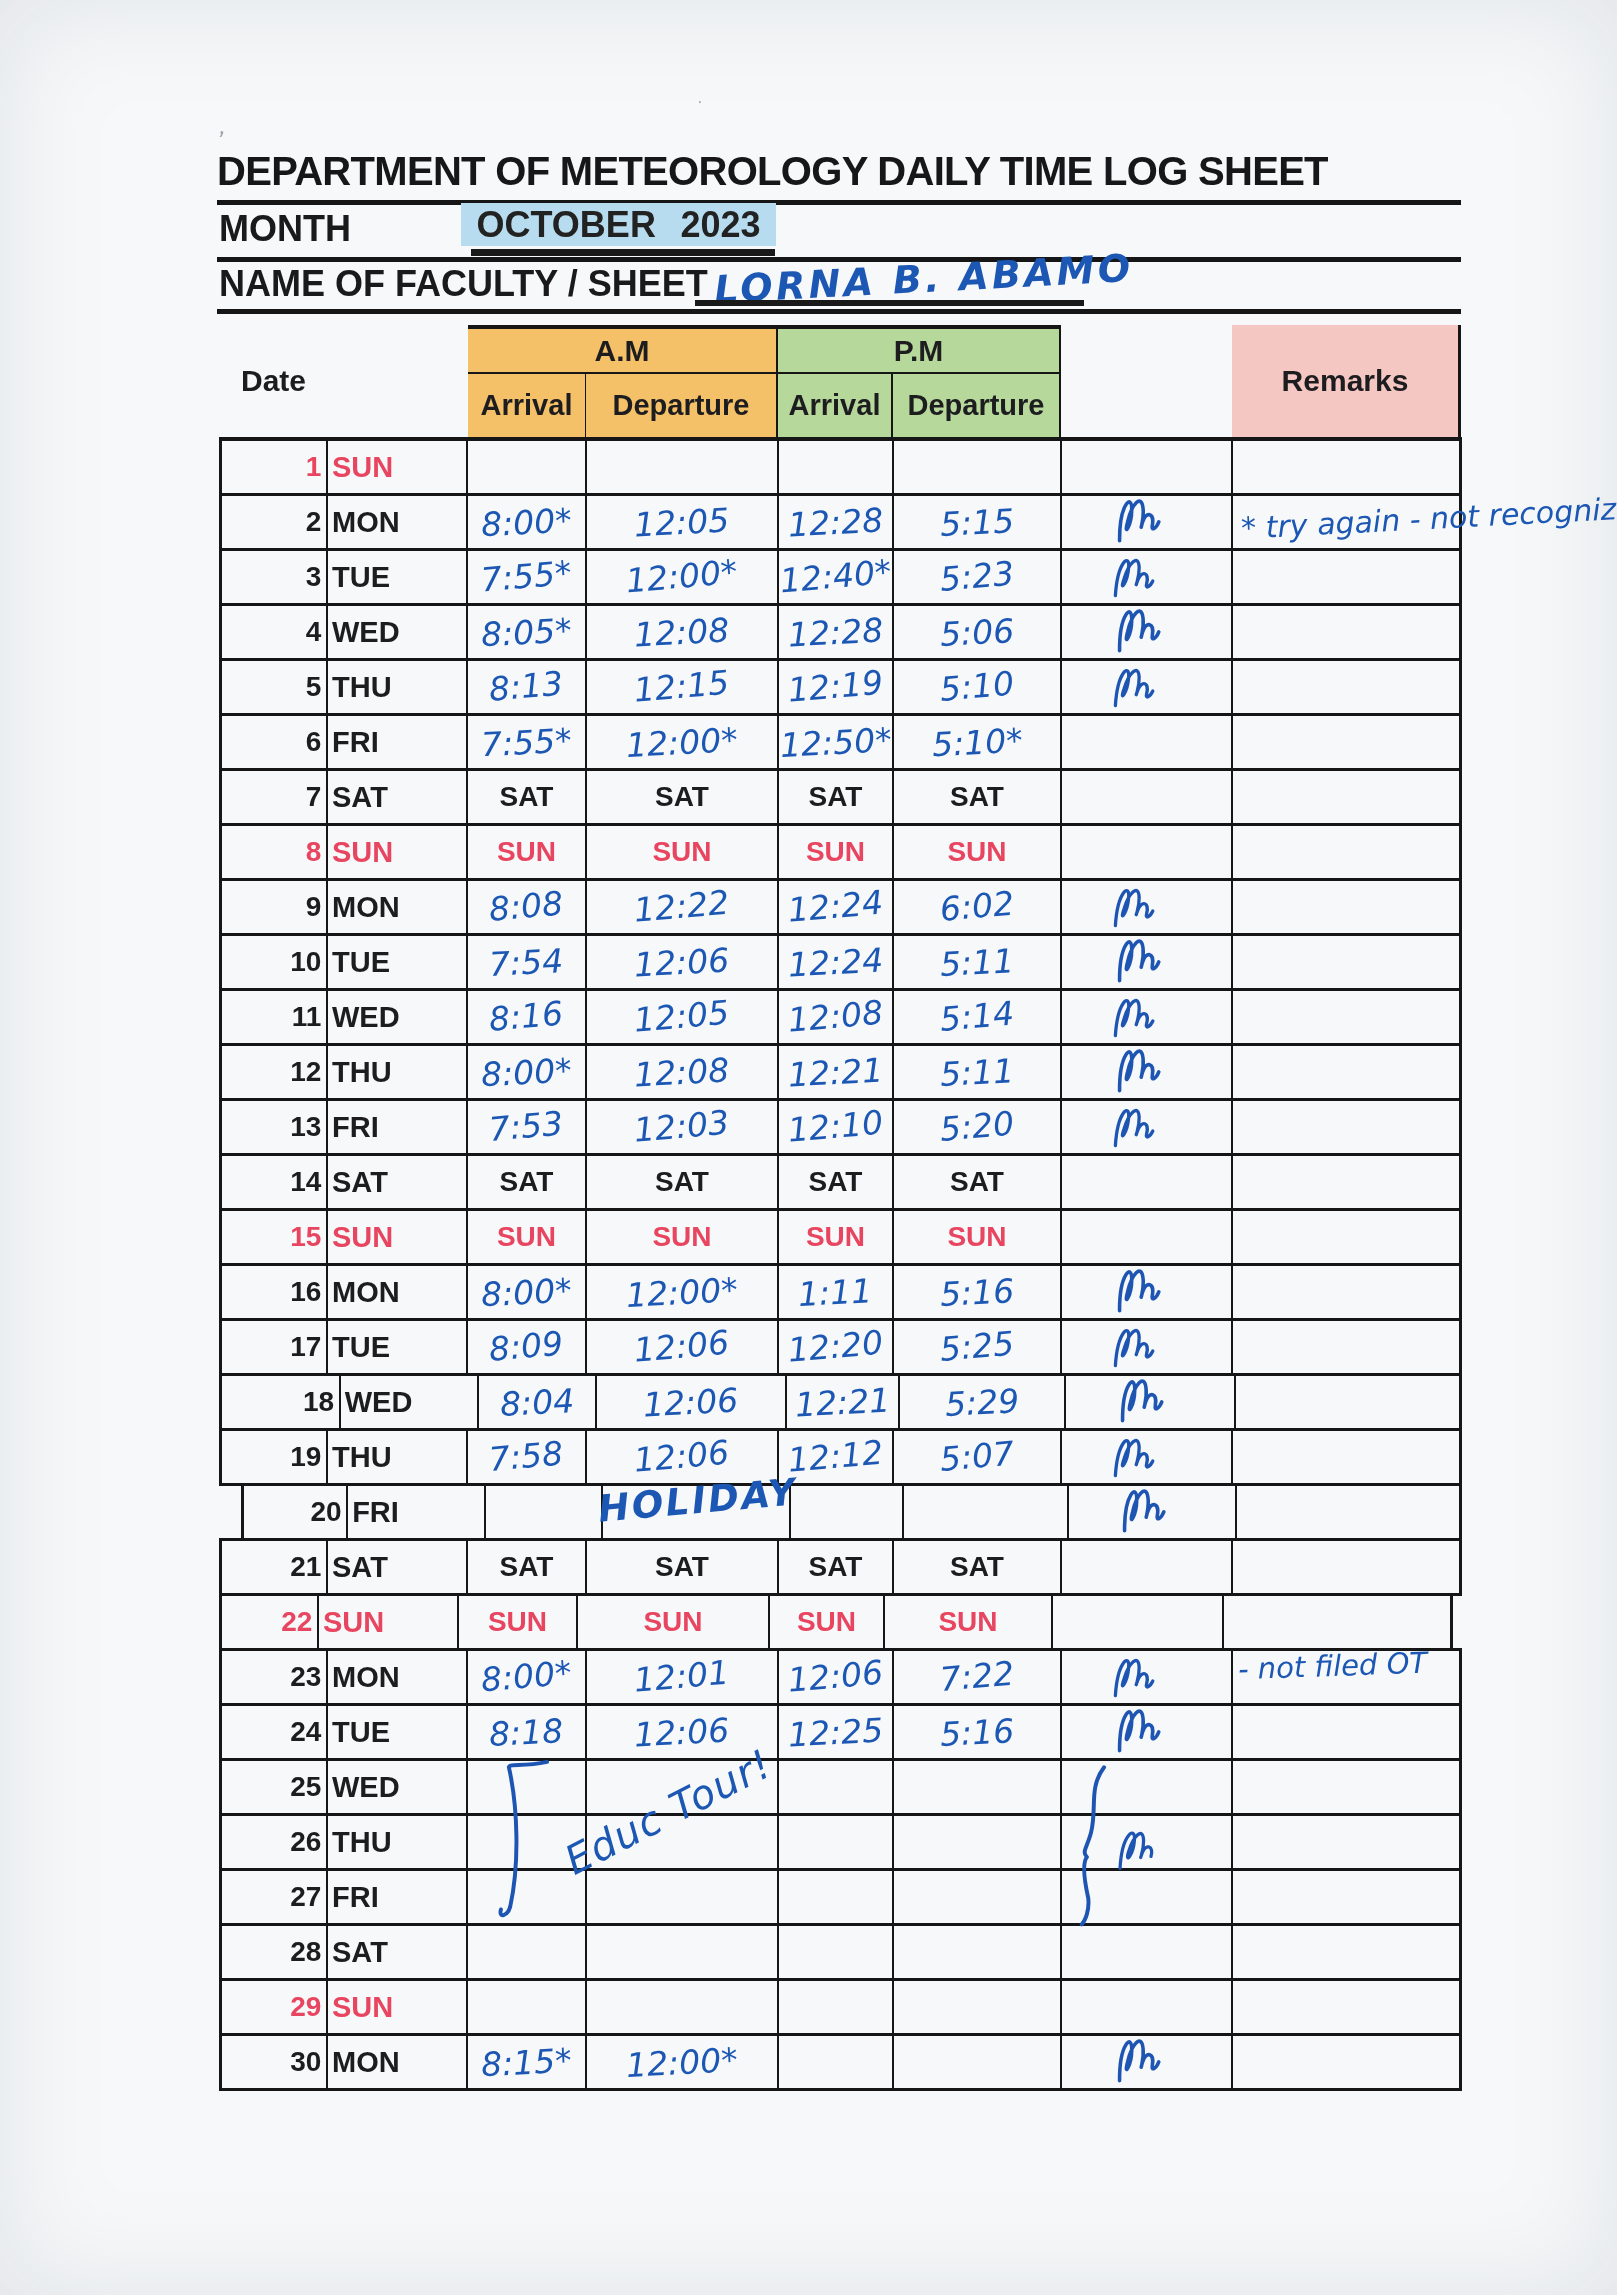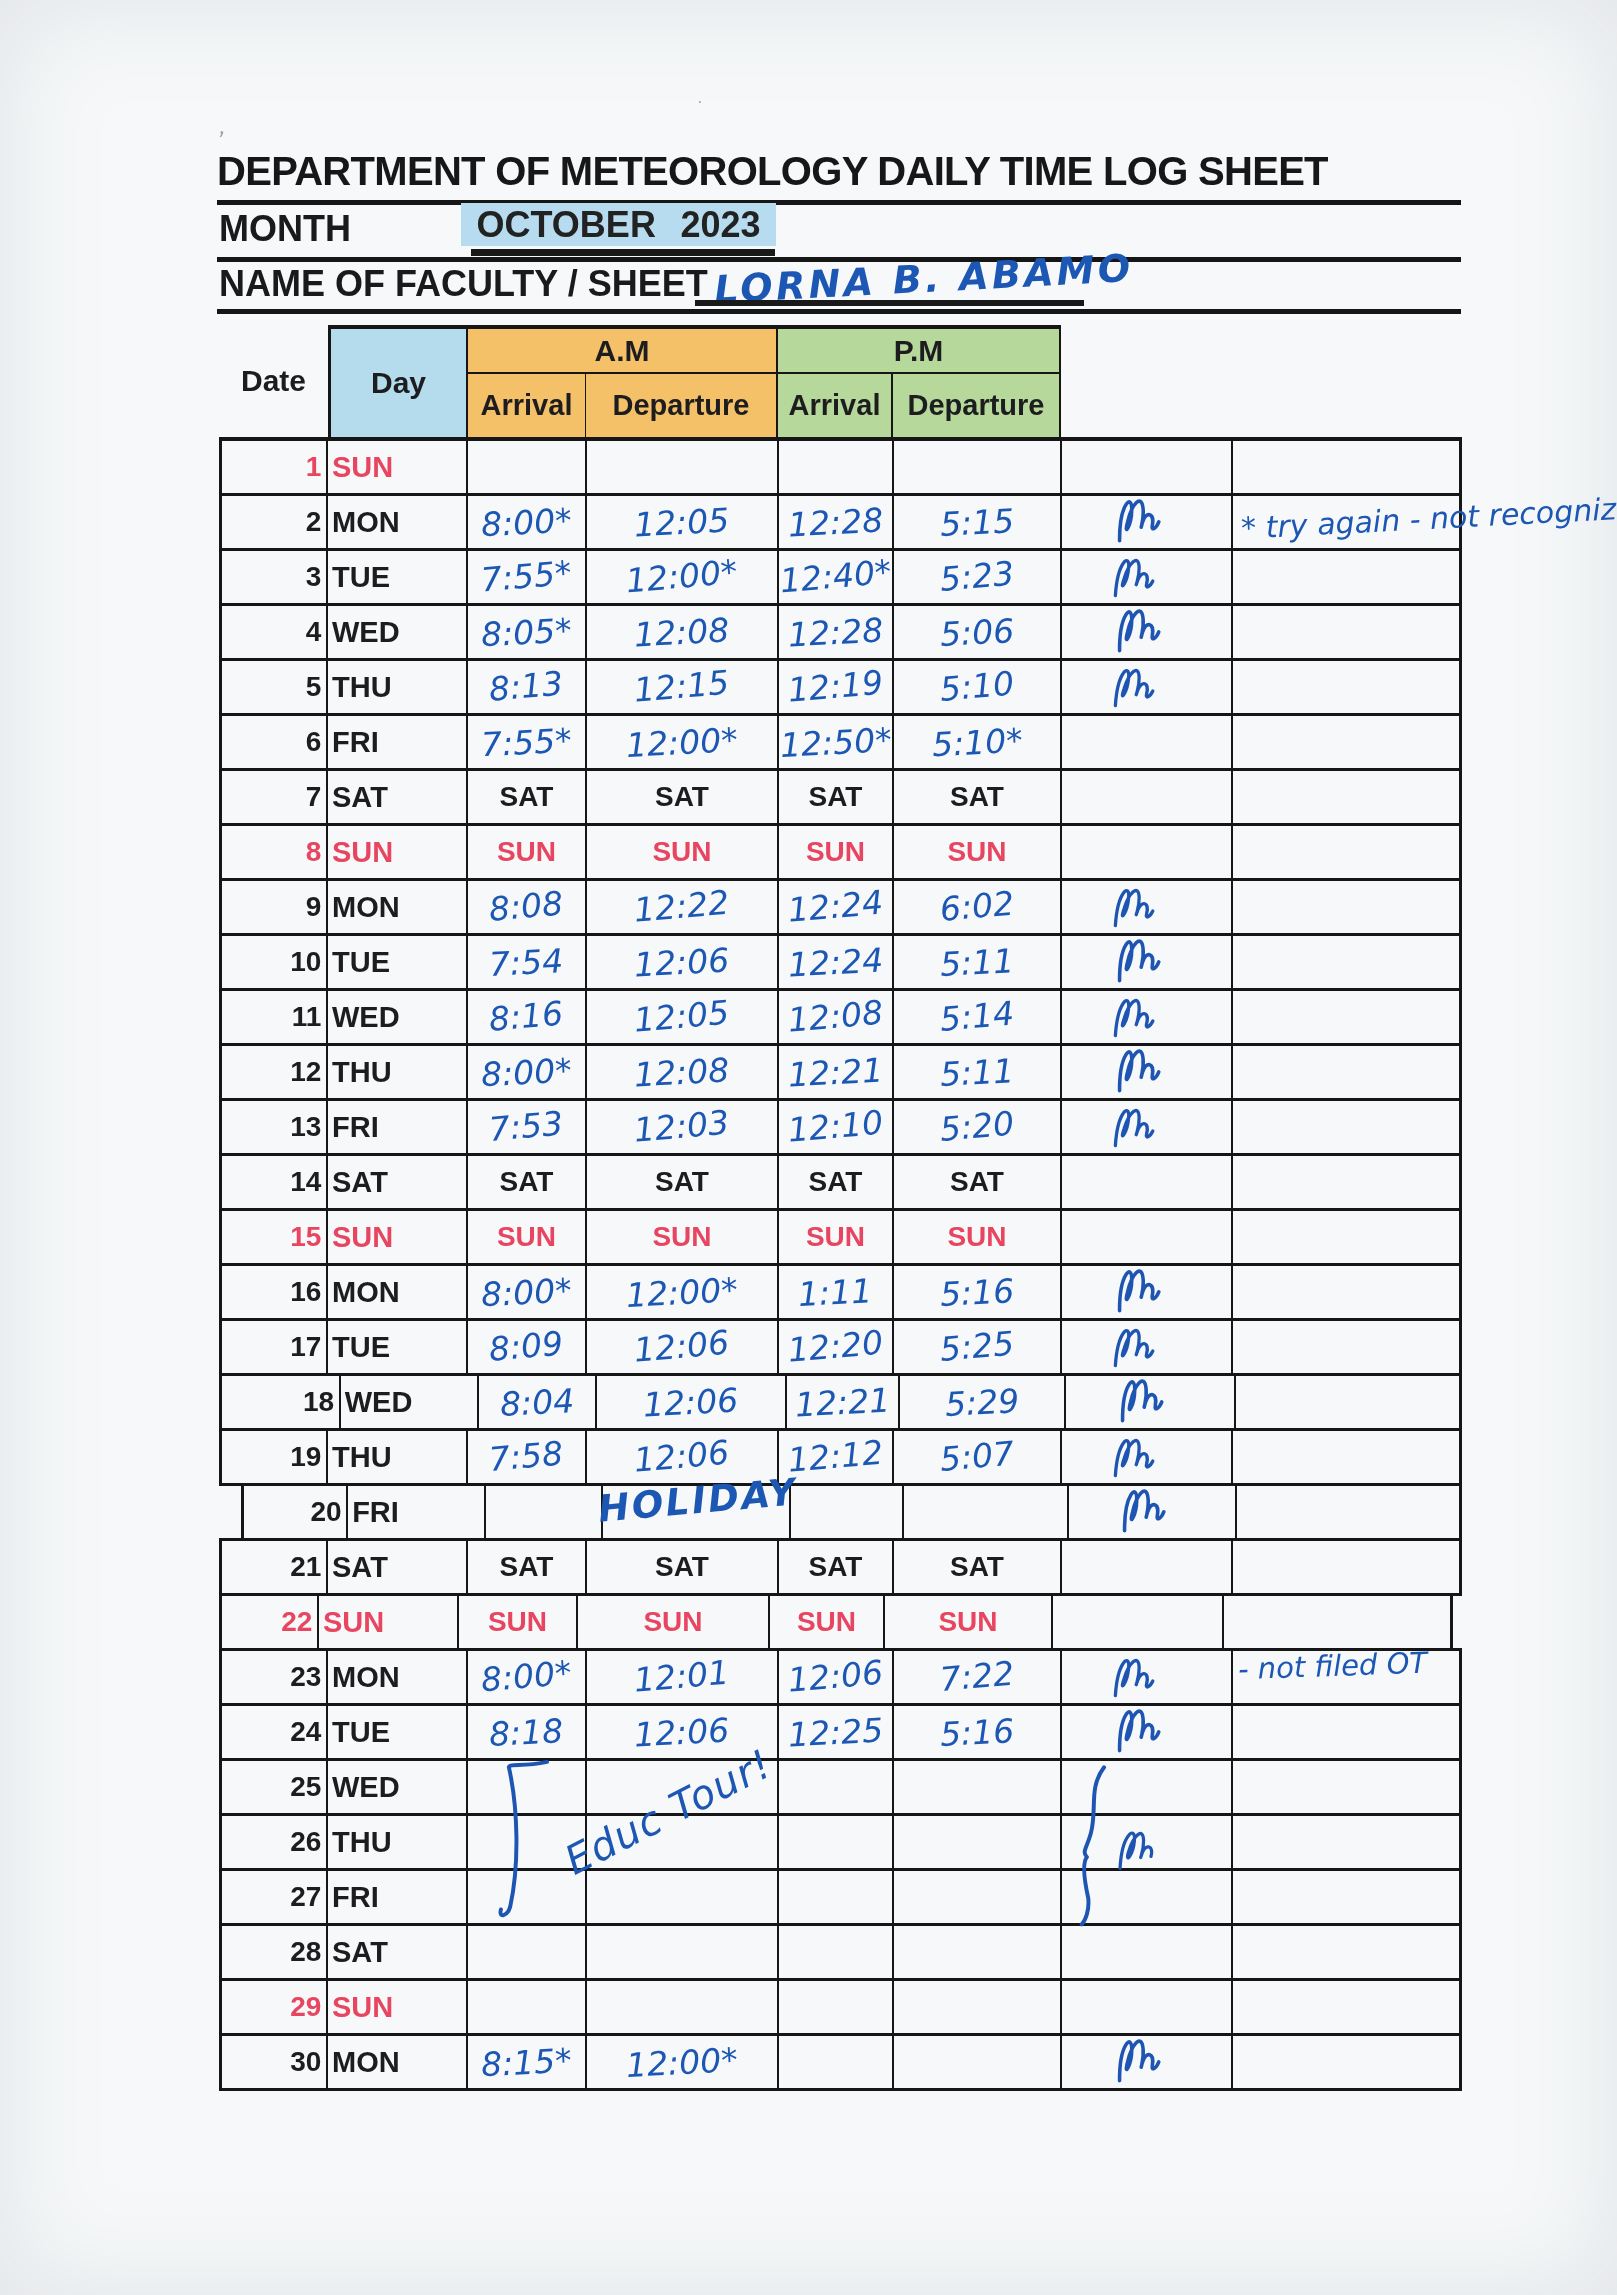--- a/index.html
+++ b/index.html
@@ -67,7 +67,6 @@
 
     <div class="thead">
       <div class="hc" style="left:0;top:0;width:109px;height:112px;">Date</div>
-      <div class="hc" style="left:109px;top:0;width:140px;height:112px;background:#b5dcec;border-top-width:4px;border-left-width:3.3px;border-right-width:2.6px;">Day</div>
       <div class="hc" style="left:249px;top:0;width:310px;height:49px;background:#f4c169;border-top-width:4px;border-right-width:2.6px;border-bottom-width:2.6px;">A.M</div>
       <div class="hc" style="left:249px;top:49px;width:119px;height:63px;background:#f4c169;border-right-width:2.6px;font-size:29px;">Arrival</div>
       <div class="hc" style="left:367px;top:49px;width:192px;height:63px;background:#f4c169;border-right-width:2.6px;font-size:29px;">Departure</div>

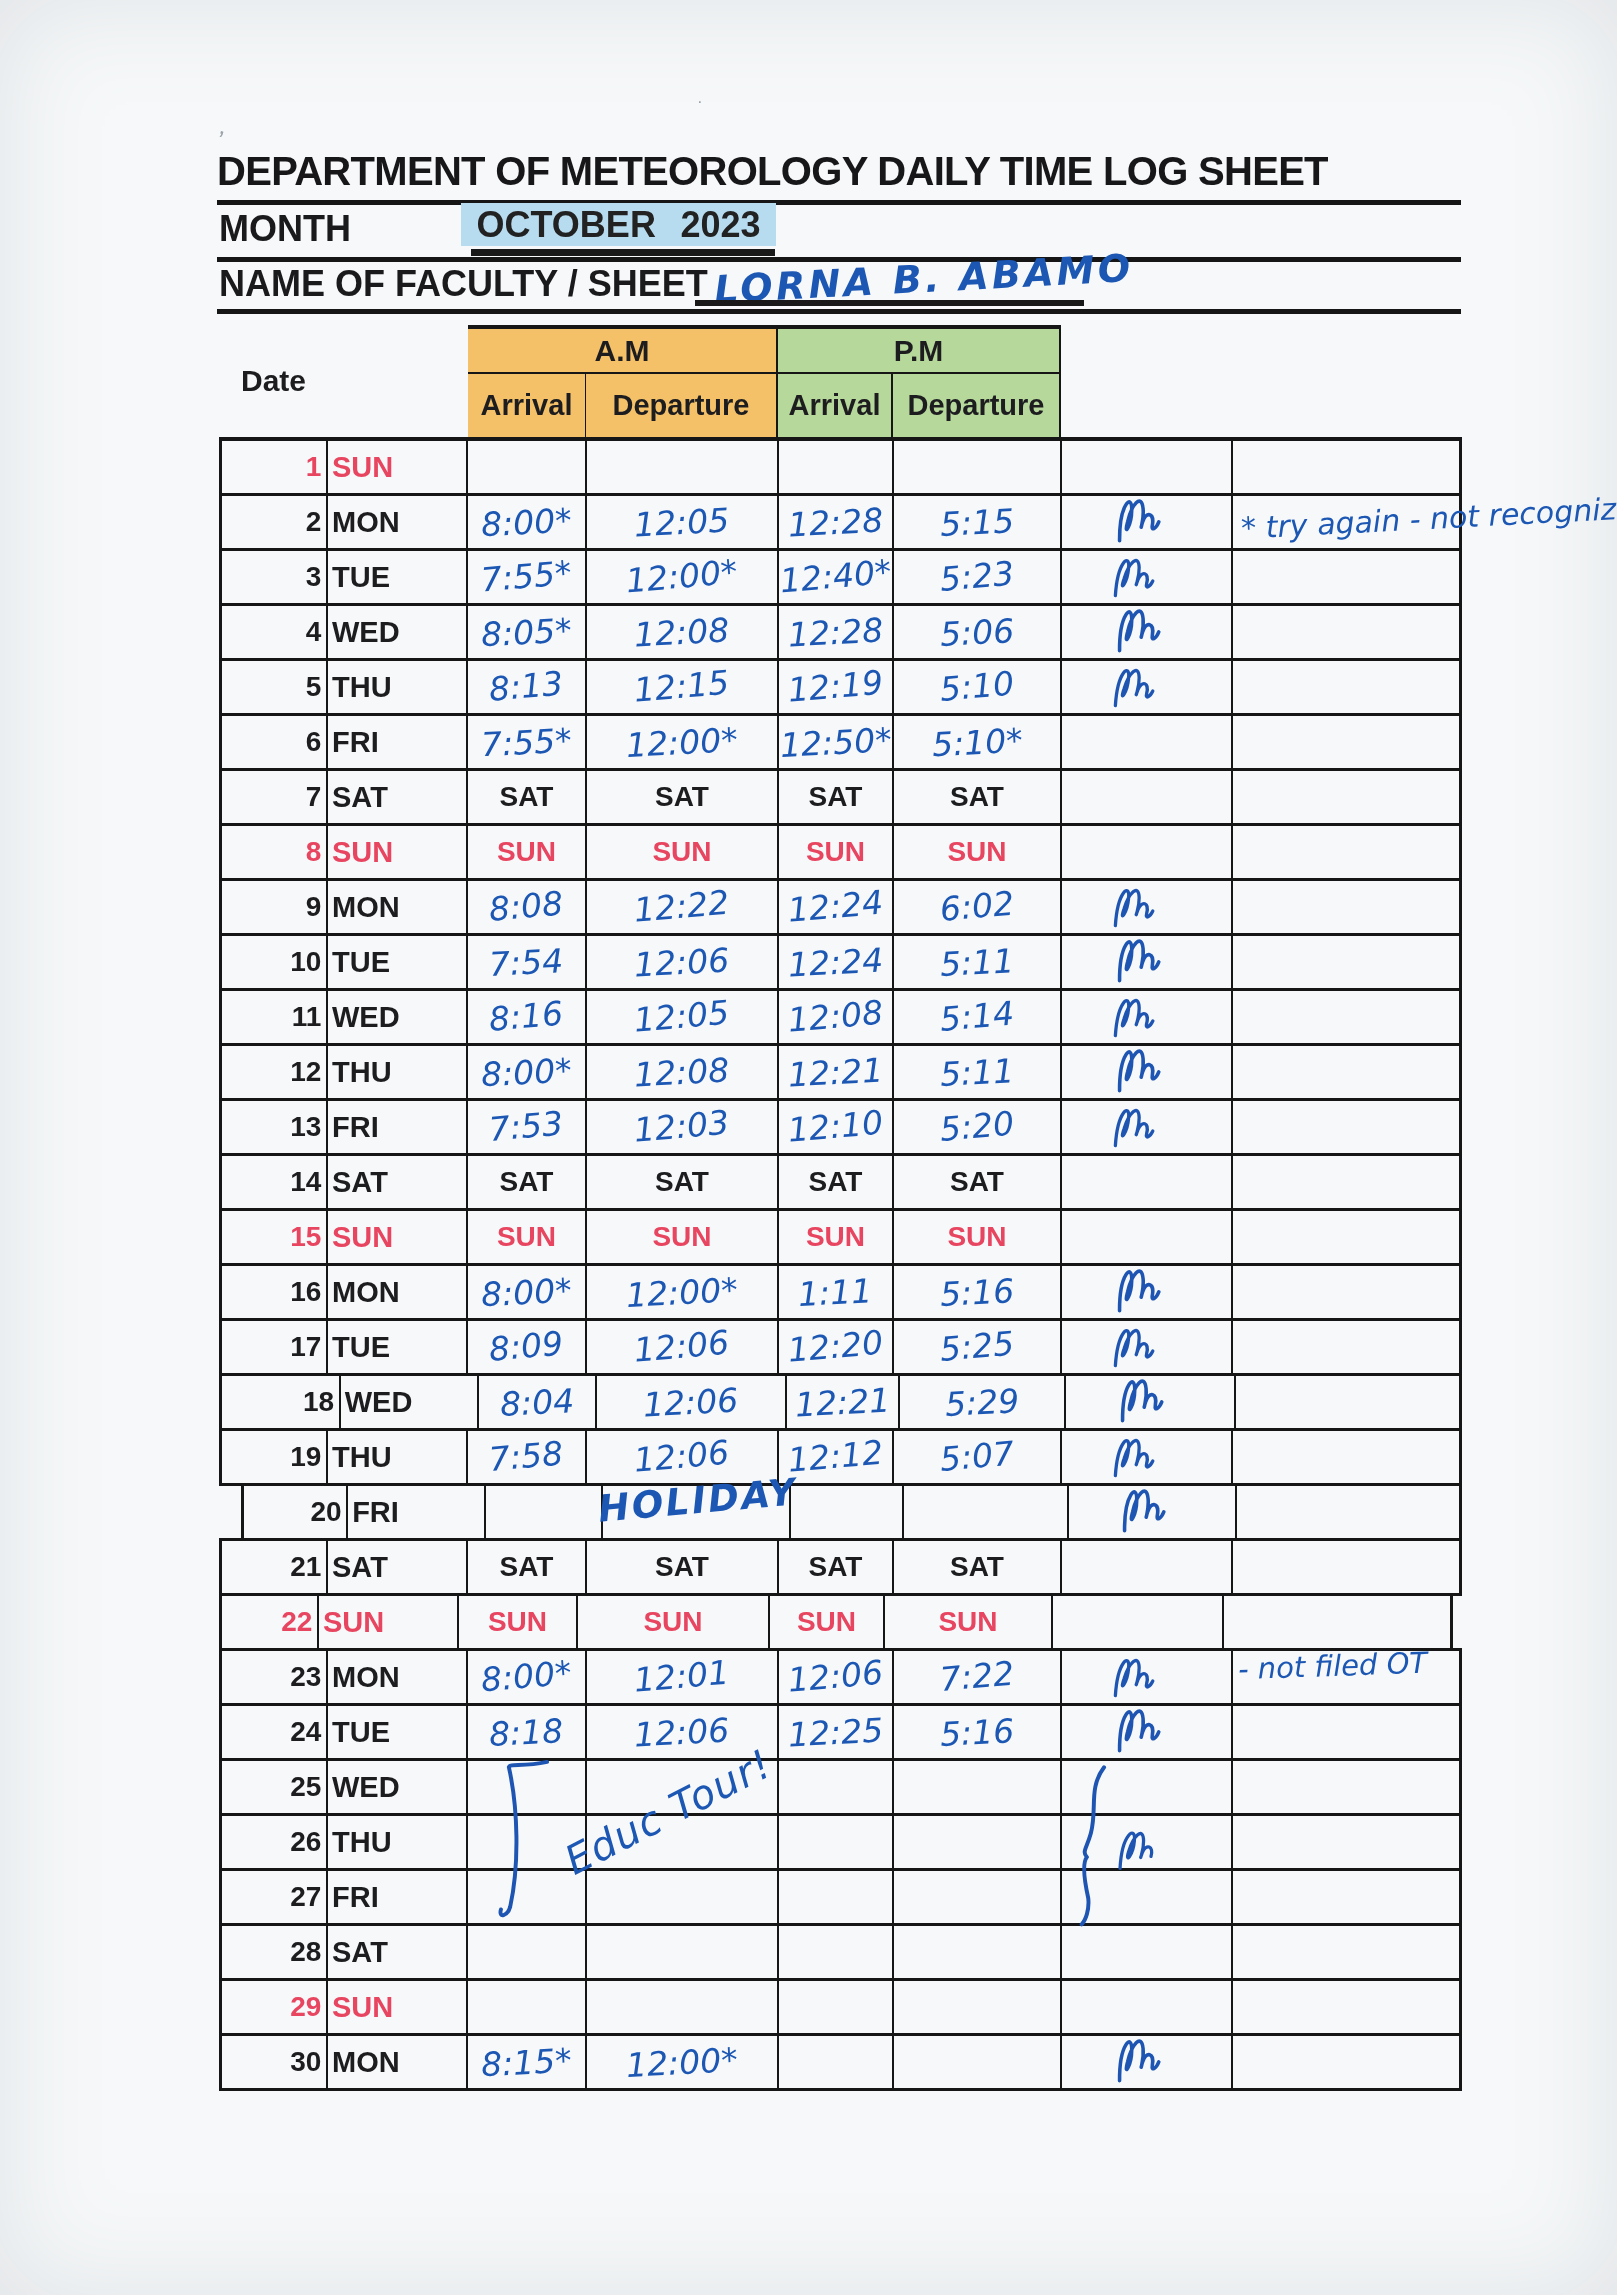--- a/index.html
+++ b/index.html
@@ -73,6 +73,7 @@
       <div class="hc" style="left:559px;top:0;width:283px;height:49px;background:#b6d89b;border-top-width:4px;border-right-width:2.6px;border-bottom-width:2.6px;">P.M</div>
       <div class="hc" style="left:559px;top:49px;width:115px;height:63px;background:#b6d89b;border-right-width:2.6px;font-size:29px;">Arrival</div>
       <div class="hc" style="left:674px;top:49px;width:168px;height:63px;background:#b6d89b;border-right-width:2.6px;font-size:29px;">Departure</div>
+      <div class="hc" style="left:1013px;top:0;width:229px;height:112px;background:#f5c7c2;border-right-width:3.3px;">Remarks</div>
     </div>
 
     <div class="rows" id="rows">

